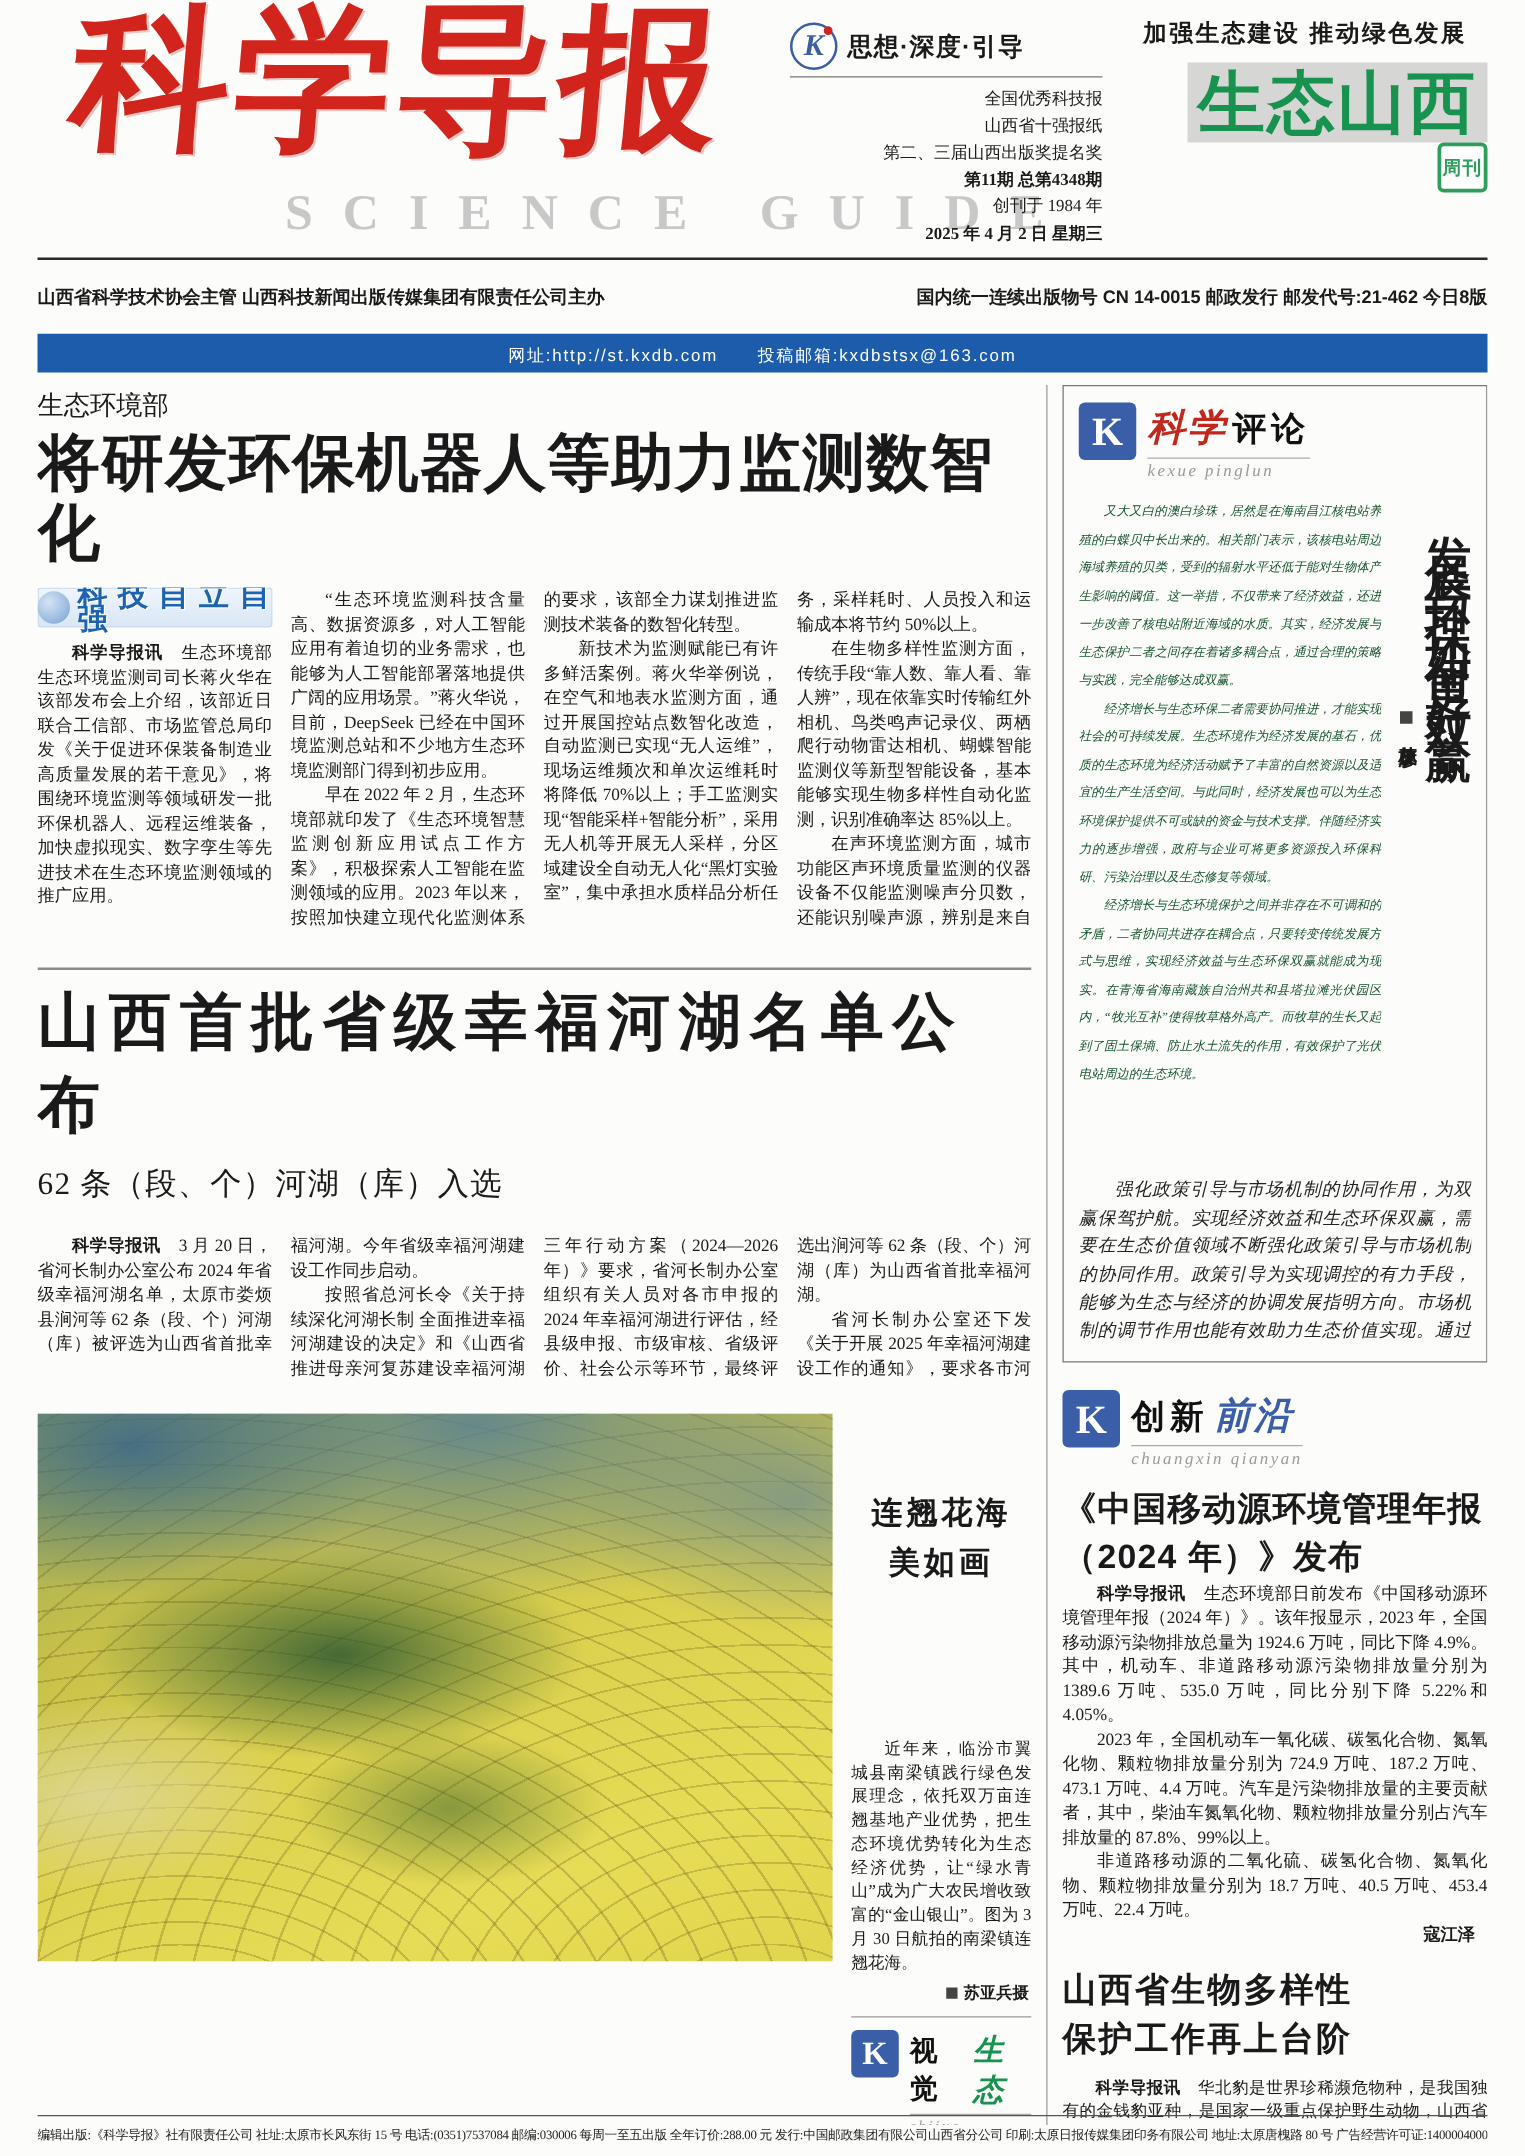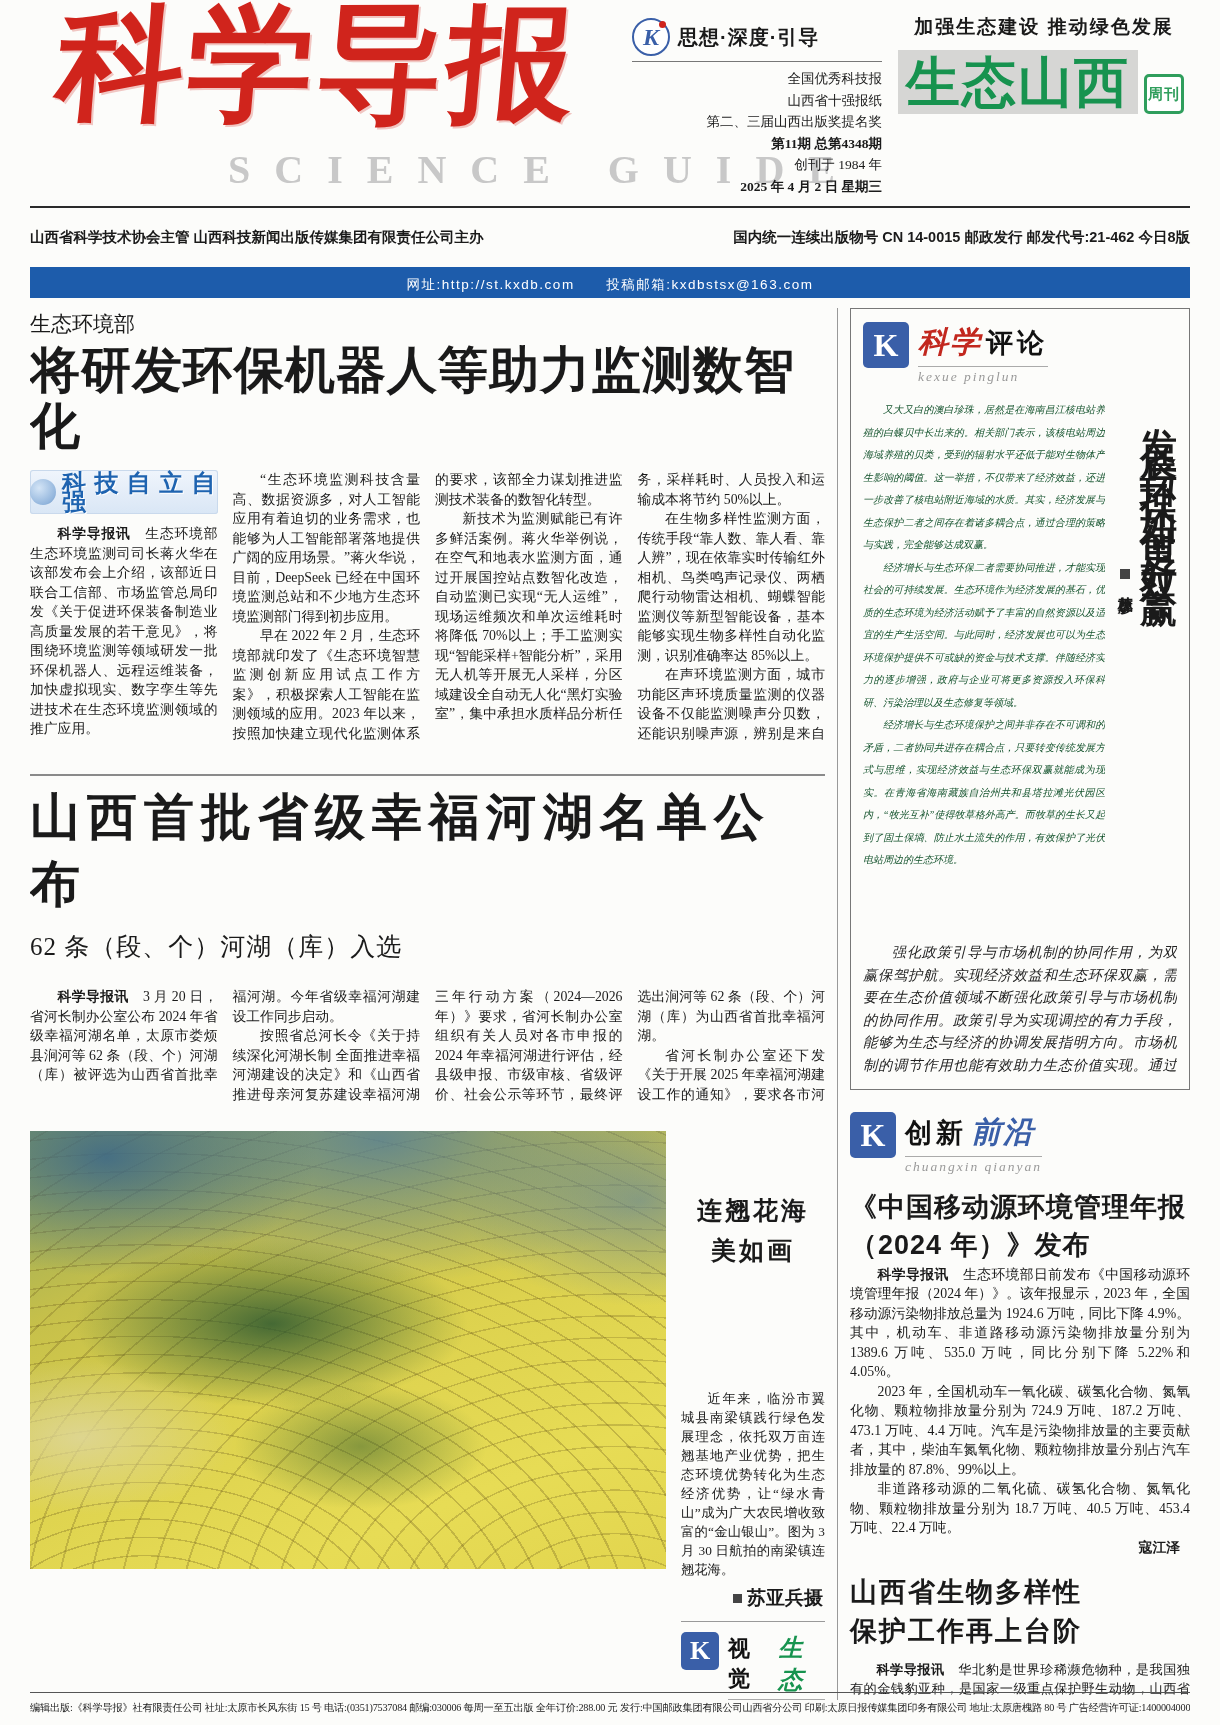--- a/index.html
+++ b/index.html
@@ -40,7 +40,7 @@
   .mast-right { position:absolute; right:0; top:14px; width:292px; }
   .slogan { font-size:19px; font-weight:bold; letter-spacing:2px; text-align:center;
     font-family:"Liberation Sans",sans-serif; margin-bottom:10px; }
-  .edition-row { display:flex; align-items:flex-end; }
+  .edition-row { display:flex; align-items:flex-end;flex-direction:column; }
   .edition-box { background:#d6d6d4; padding:6px 8px 4px; }
   .edition-name { font-size:54px; font-weight:bold; color:#17934f; letter-spacing:2px; line-height:1; }
   .weekly-seal {

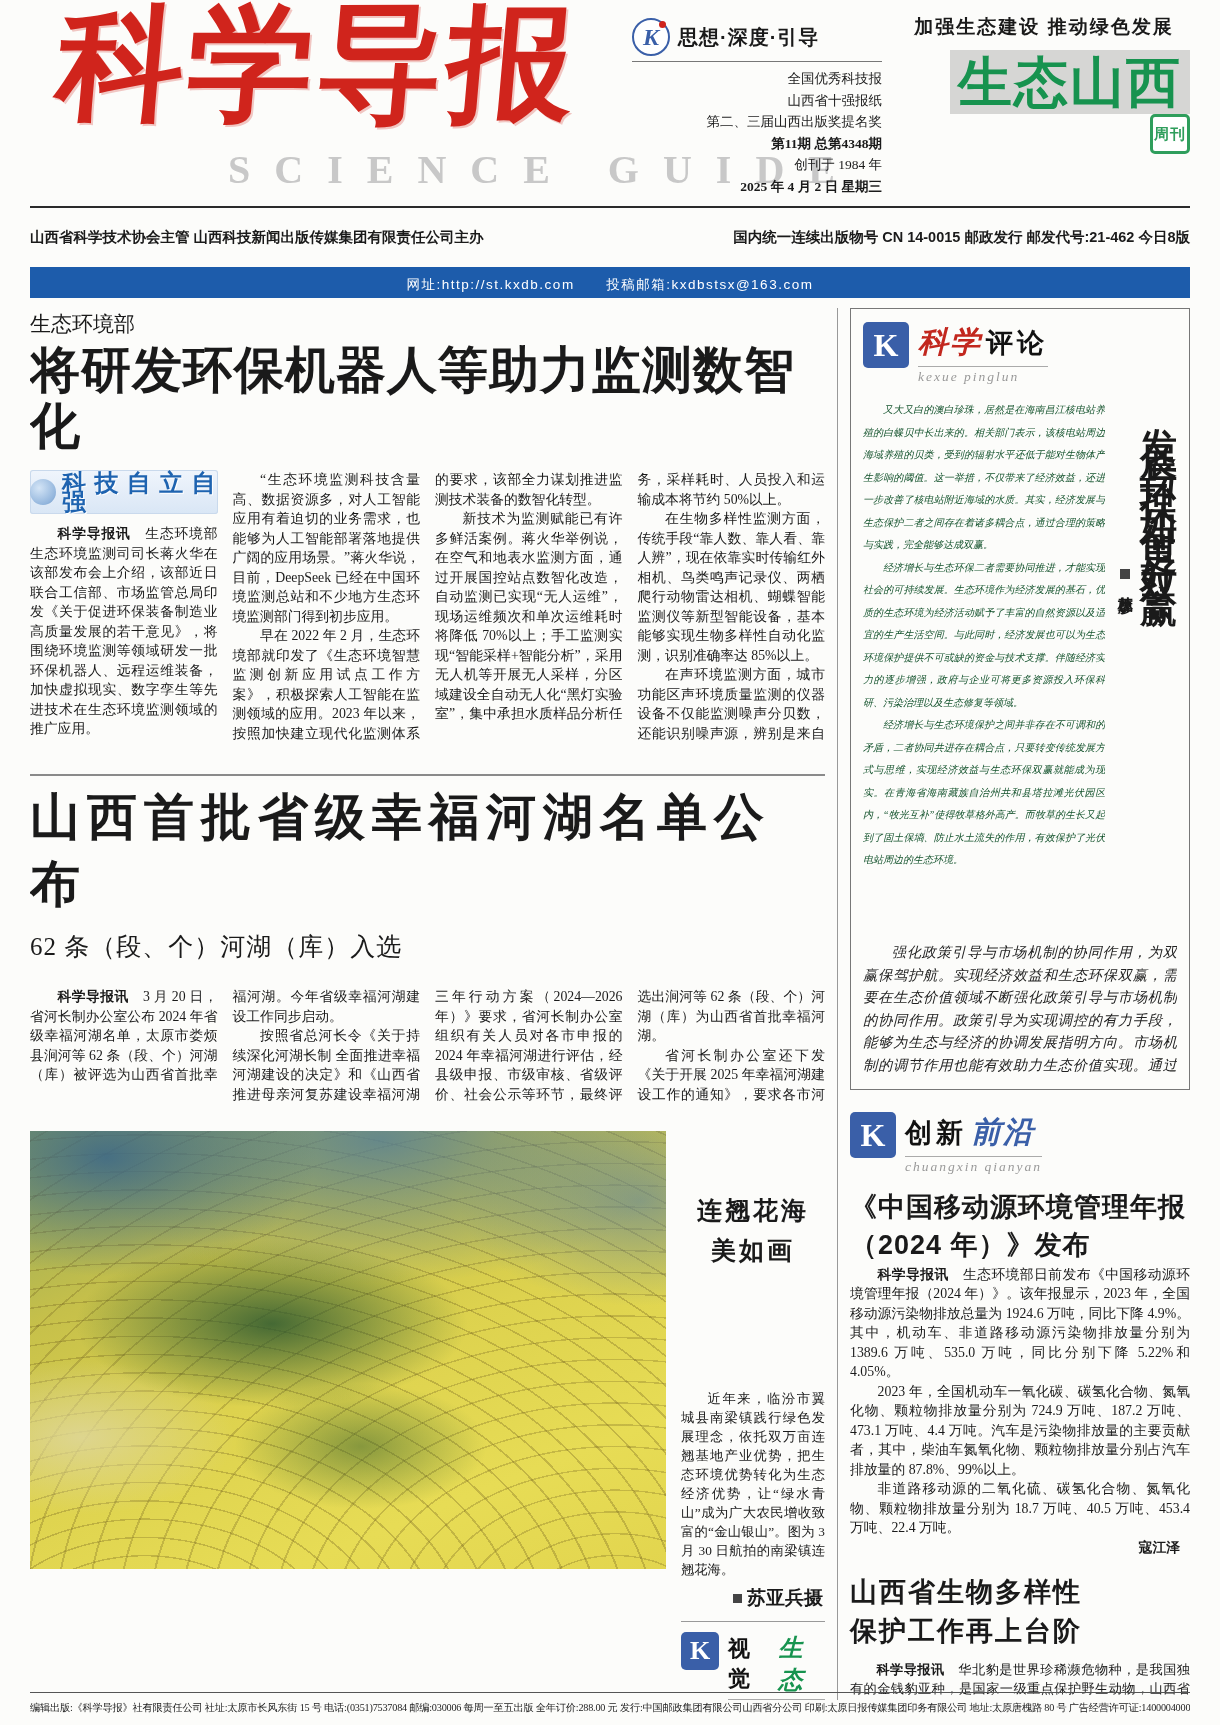--- a/index.html
+++ b/index.html
@@ -70,7 +70,7 @@
   .news-cols p { text-indent:2em; }
   .lead-label { font-weight:bold; font-family:"Liberation Sans",sans-serif; }
   .badge-tech {
-    break-inside:avoid; height:44px; margin-bottom:10px; border-radius:3px;
+    break-inside:avoid; height:32px; margin-bottom:10px; border-radius:3px;
     background:linear-gradient(180deg,#f0f5fc,#d9e6f5);
     display:flex; align-items:center; justify-content:center; gap:6px;
     box-shadow:0 0 0 1px #c9d9ec inset;

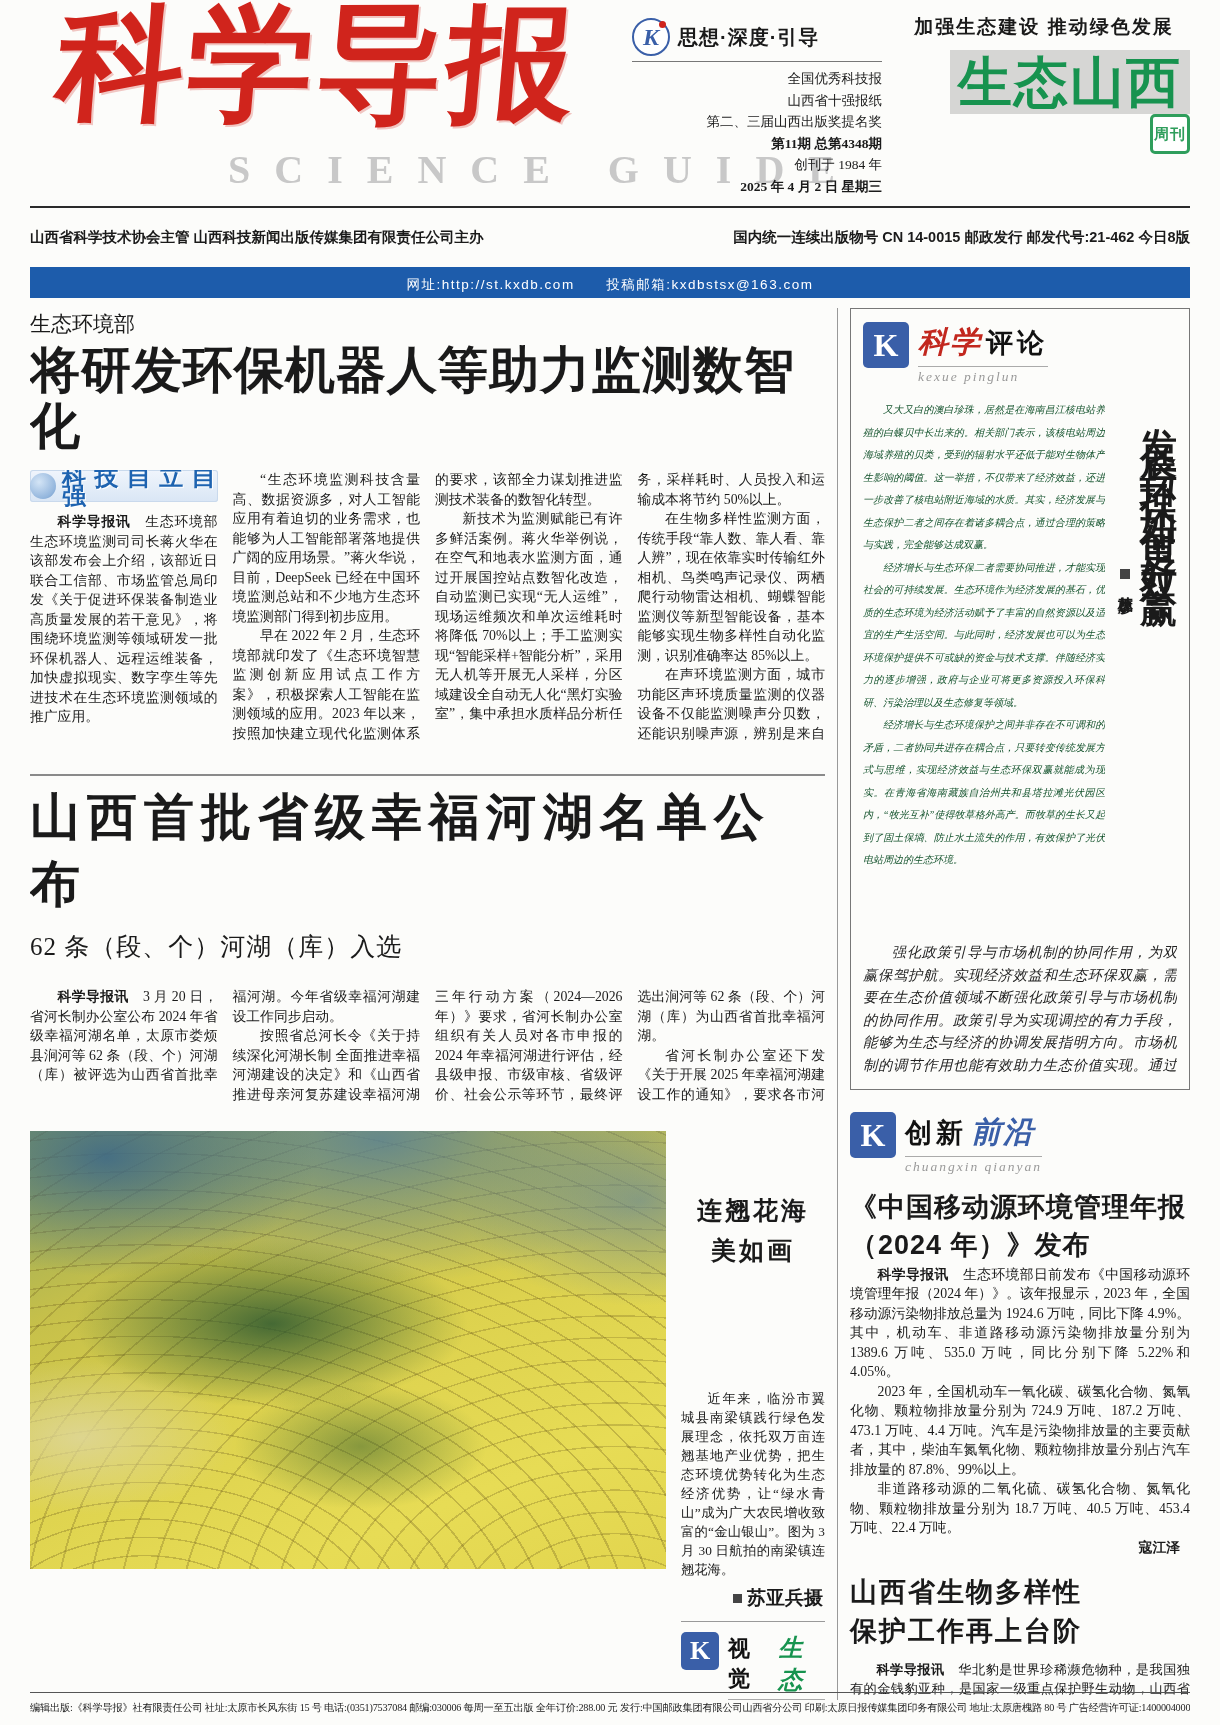--- a/index.html
+++ b/index.html
@@ -108,7 +108,7 @@
     letter-spacing:3px; margin-top:60px; }
   .photo-caption { margin-top:118px; font-size:13.3px; line-height:19px; text-align:justify; text-indent:2em; }
   .photo-credit { display:flex; justify-content:flex-end; align-items:center; gap:5px;
-    font-size:19px; font-weight:bold; margin:6px 2px 8px; }
+    font-size:13px; font-weight:bold; margin:6px 2px 8px; }
   .sq { width:9px; height:9px; background:#444; flex:none; }
   .thin-rule { border-top:1px solid #999; margin:2px 0 10px; }
 

